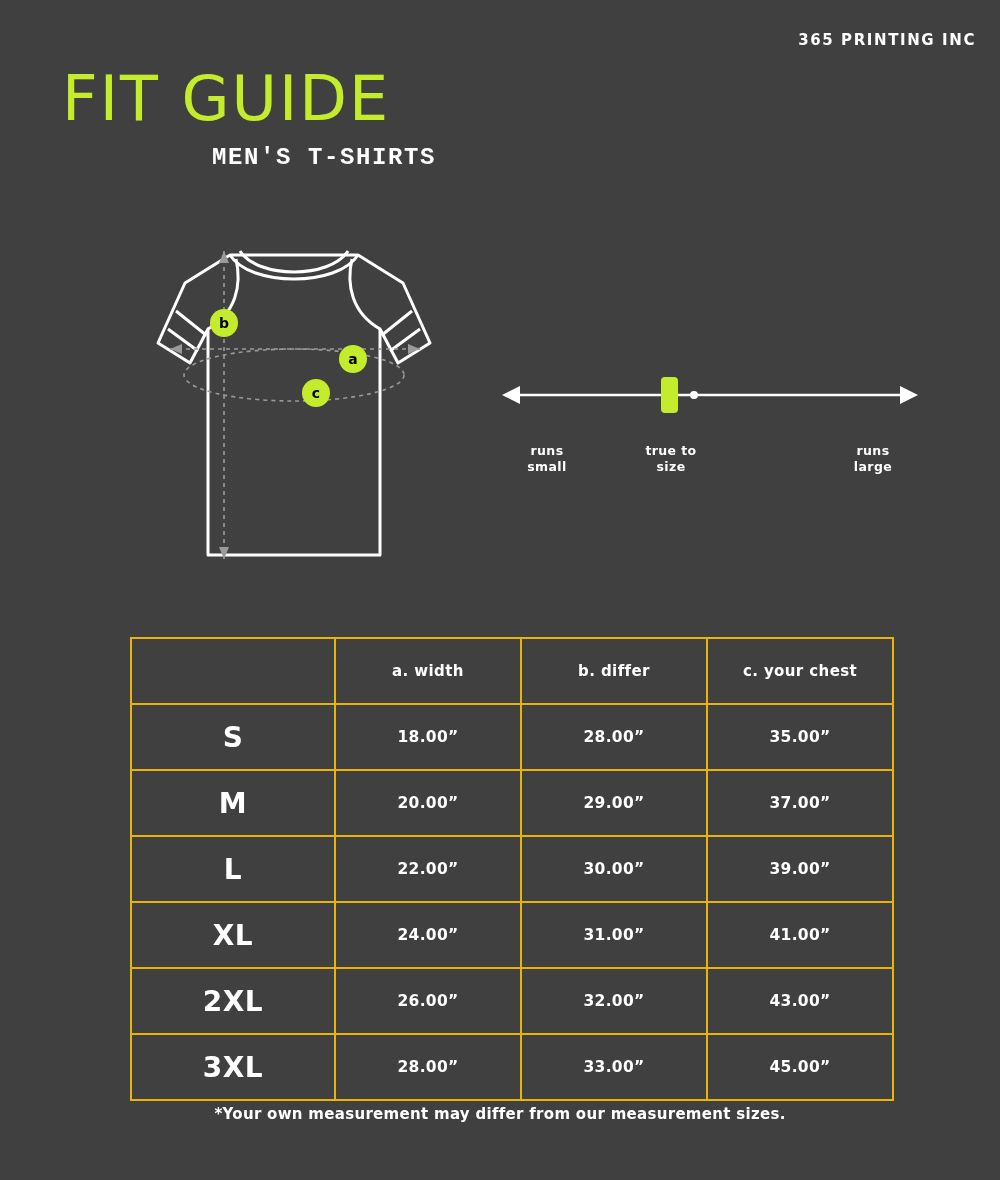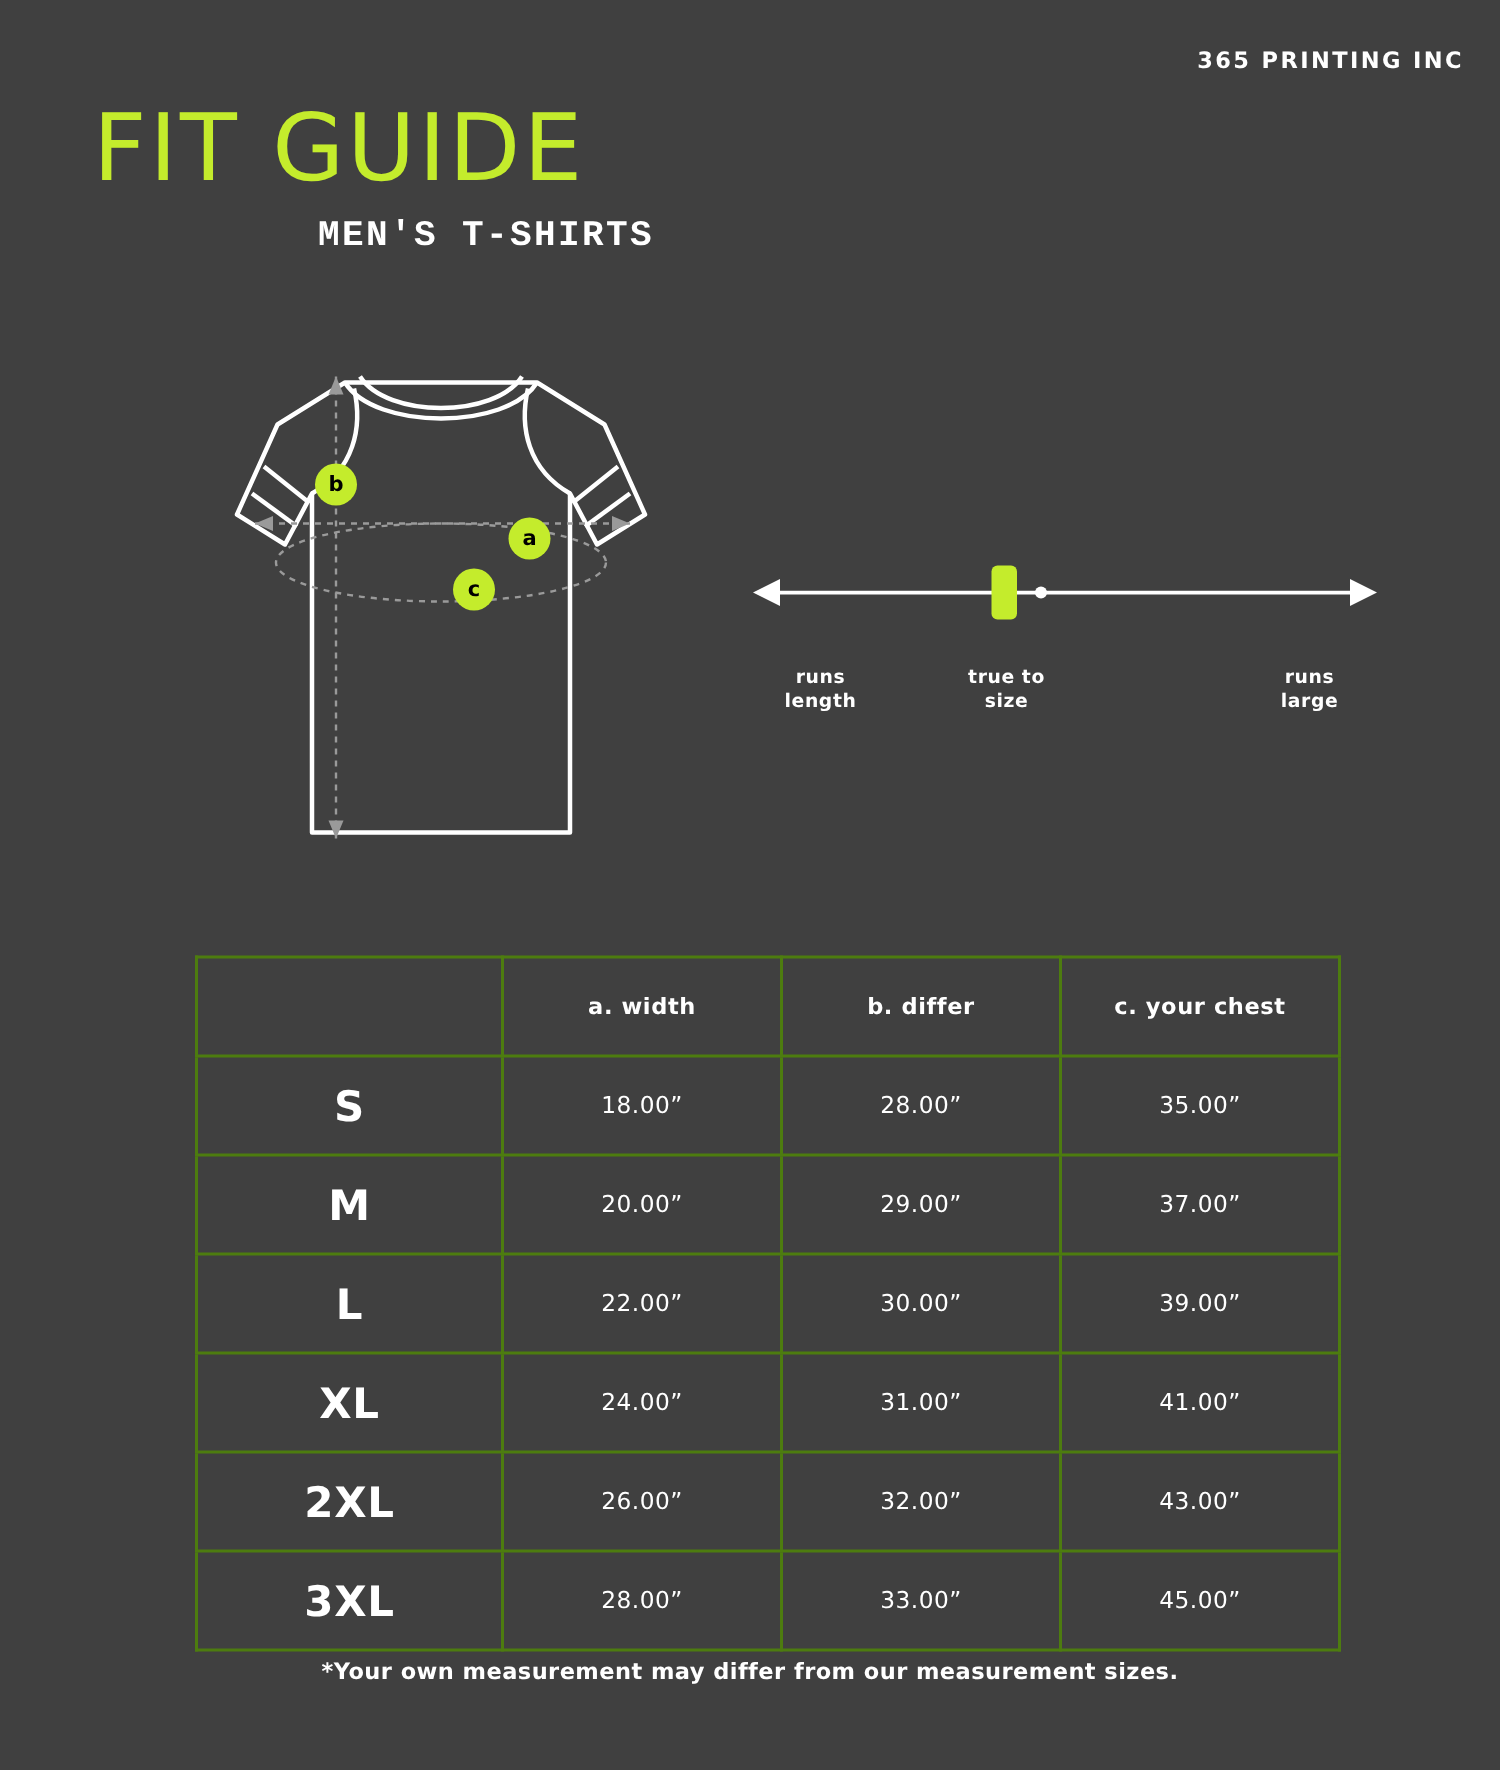--- a/index.html
+++ b/index.html
@@ -235,7 +235,7 @@
 
     <div class="scale-label lbl-small">
       <span>runs</span><br>
-      <span>length</span>
+      <span>small</span>
     </div>
     <div class="scale-label lbl-true">
       <span>true to</span><br>

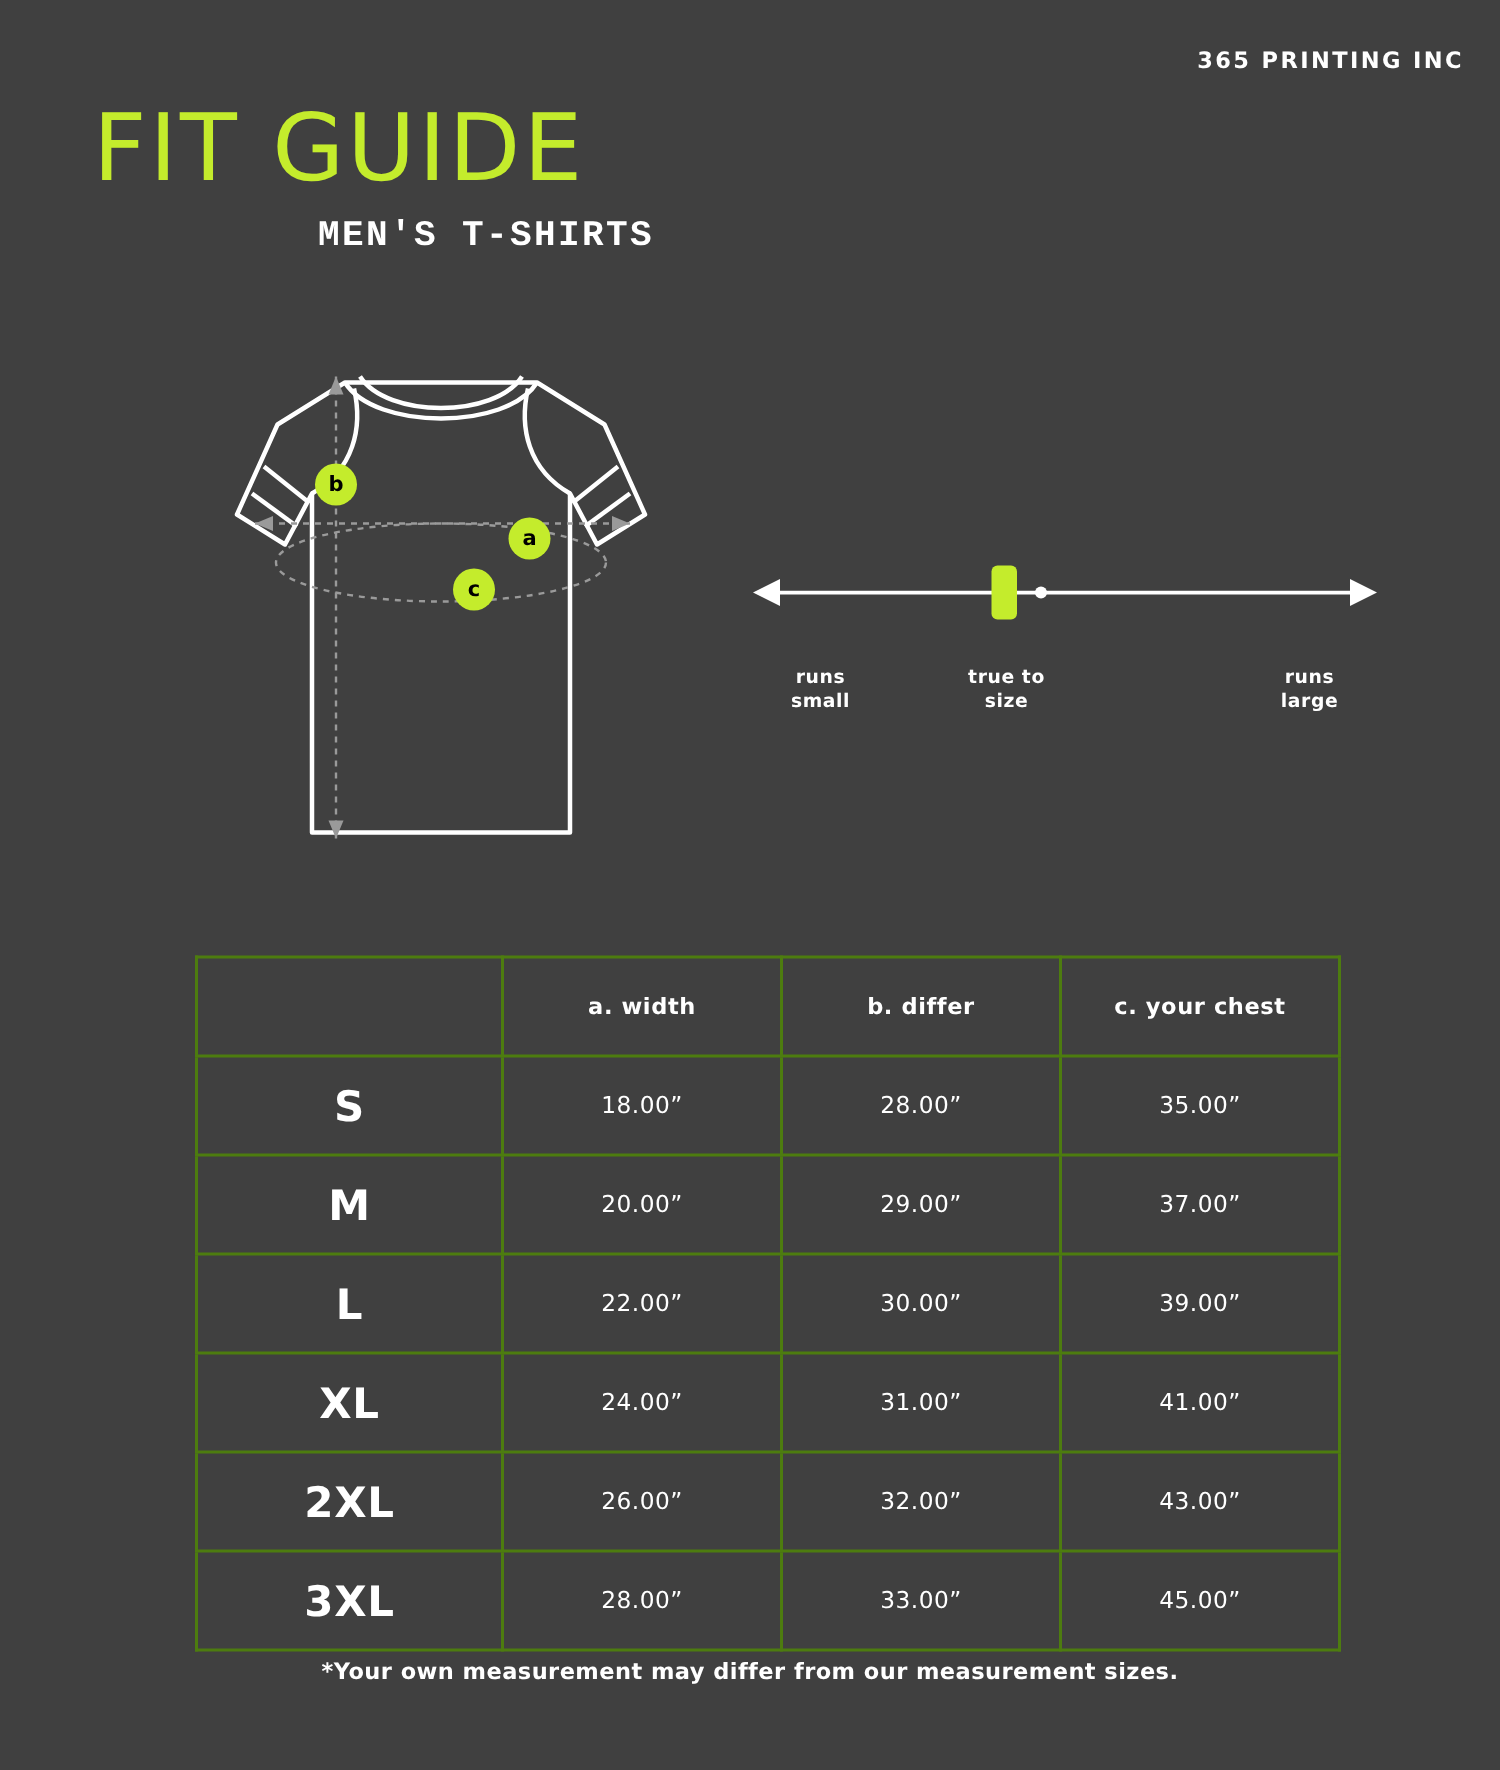--- a/index.html
+++ b/index.html
@@ -139,7 +139,7 @@
     table-layout: fixed;
   }
   table.size-table td, table.size-table th {
-    border: 2px solid #4d7c0f;
+    border: 2px solid #eab308;
     text-align: center;
     vertical-align: middle;
     padding: 0;

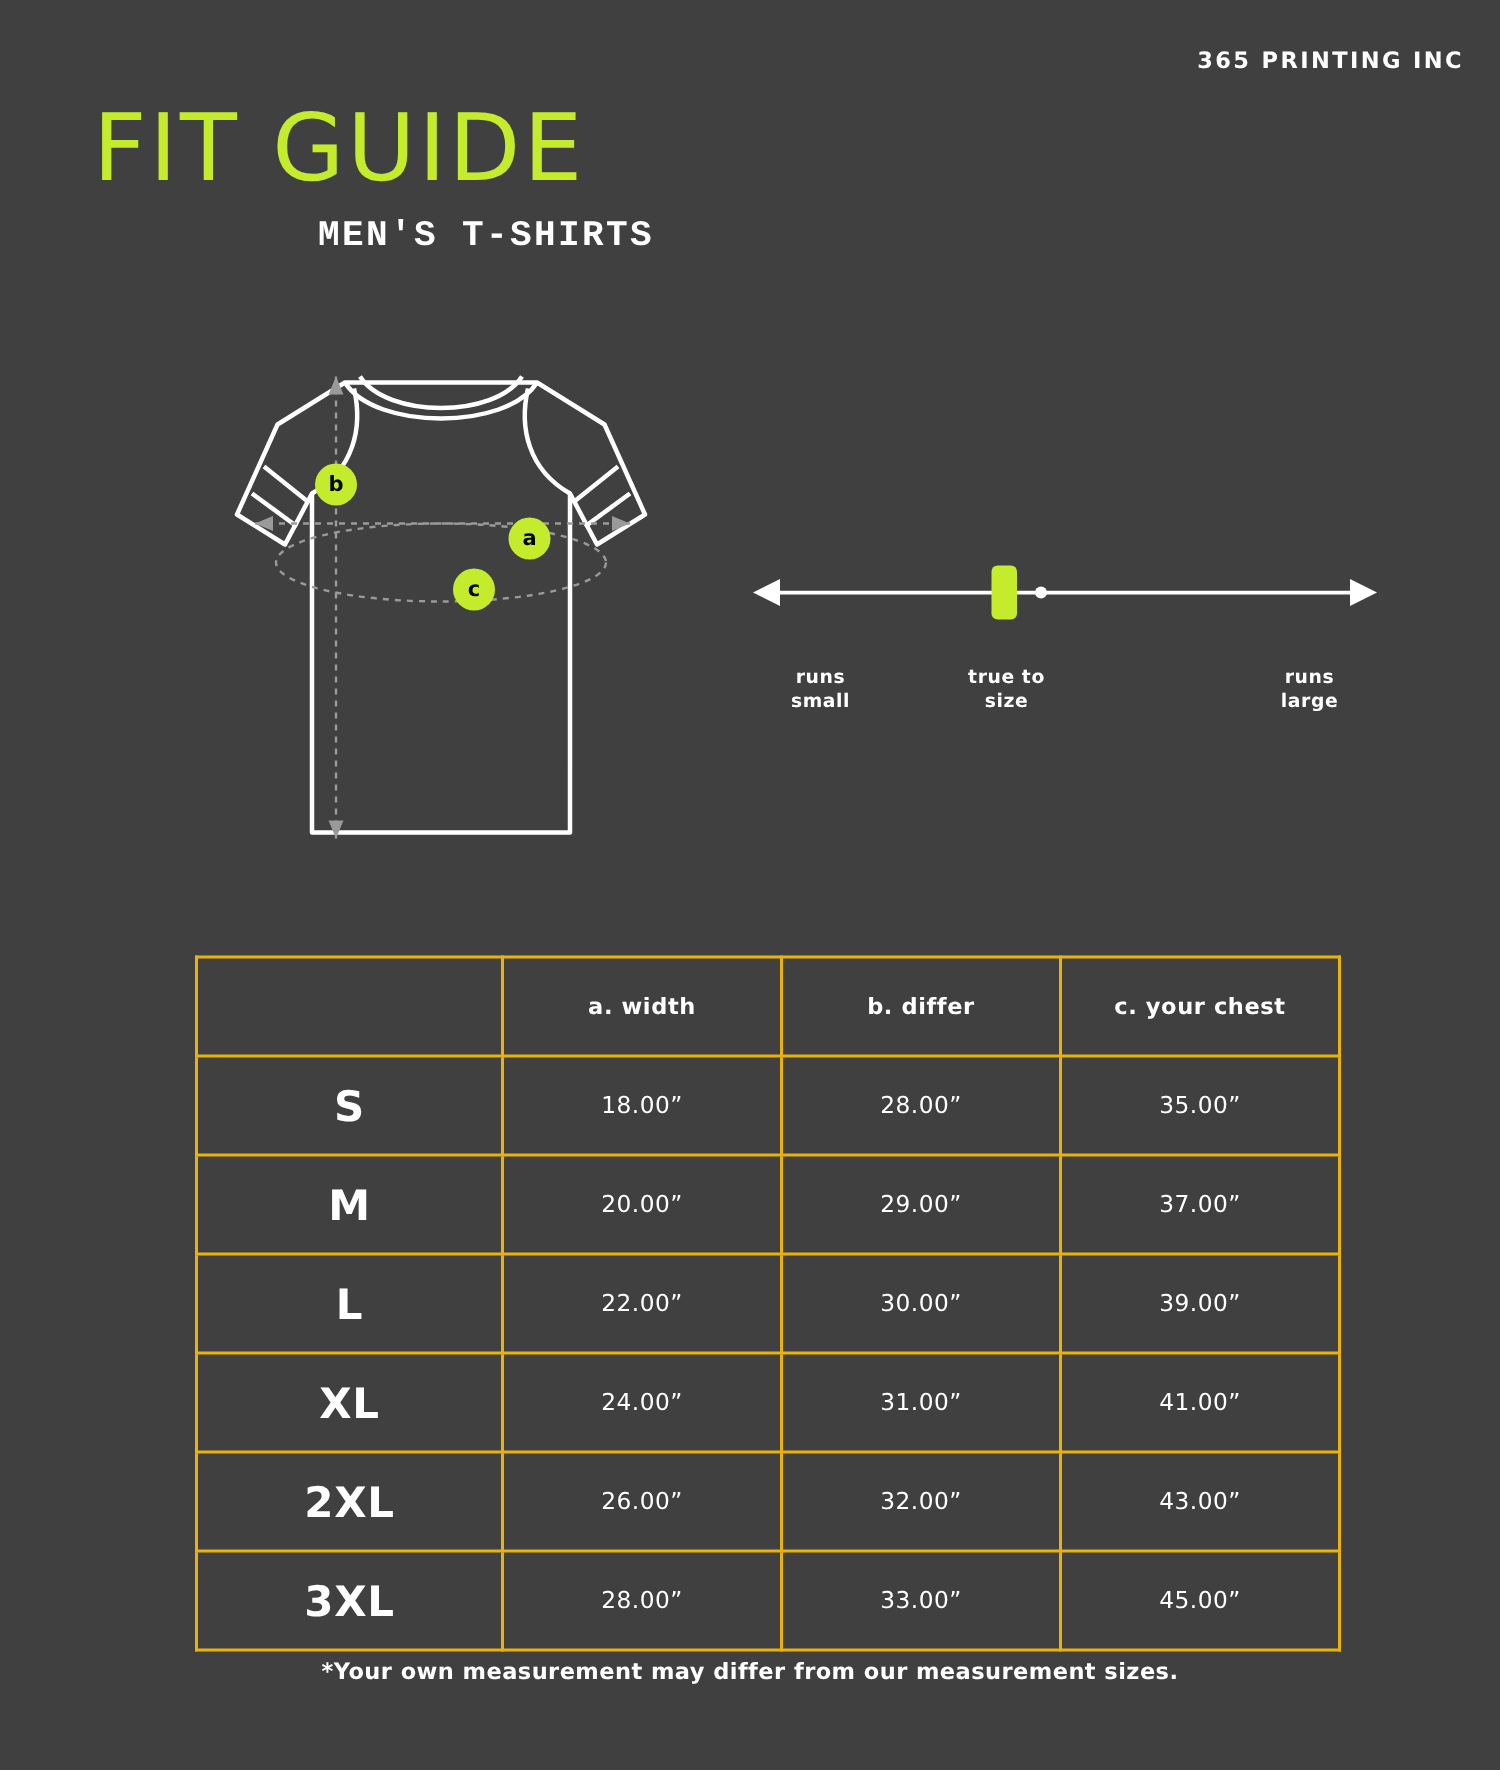--- a/index.html
+++ b/index.html
@@ -163,7 +163,7 @@
   }
   .val-cell {
     font-family: "DejaVu Sans", sans-serif;
-    font-weight: normal;
+    font-weight: bold;
     font-size: 15.5px;
     color: #ffffff;
     letter-spacing: 0.3px;

